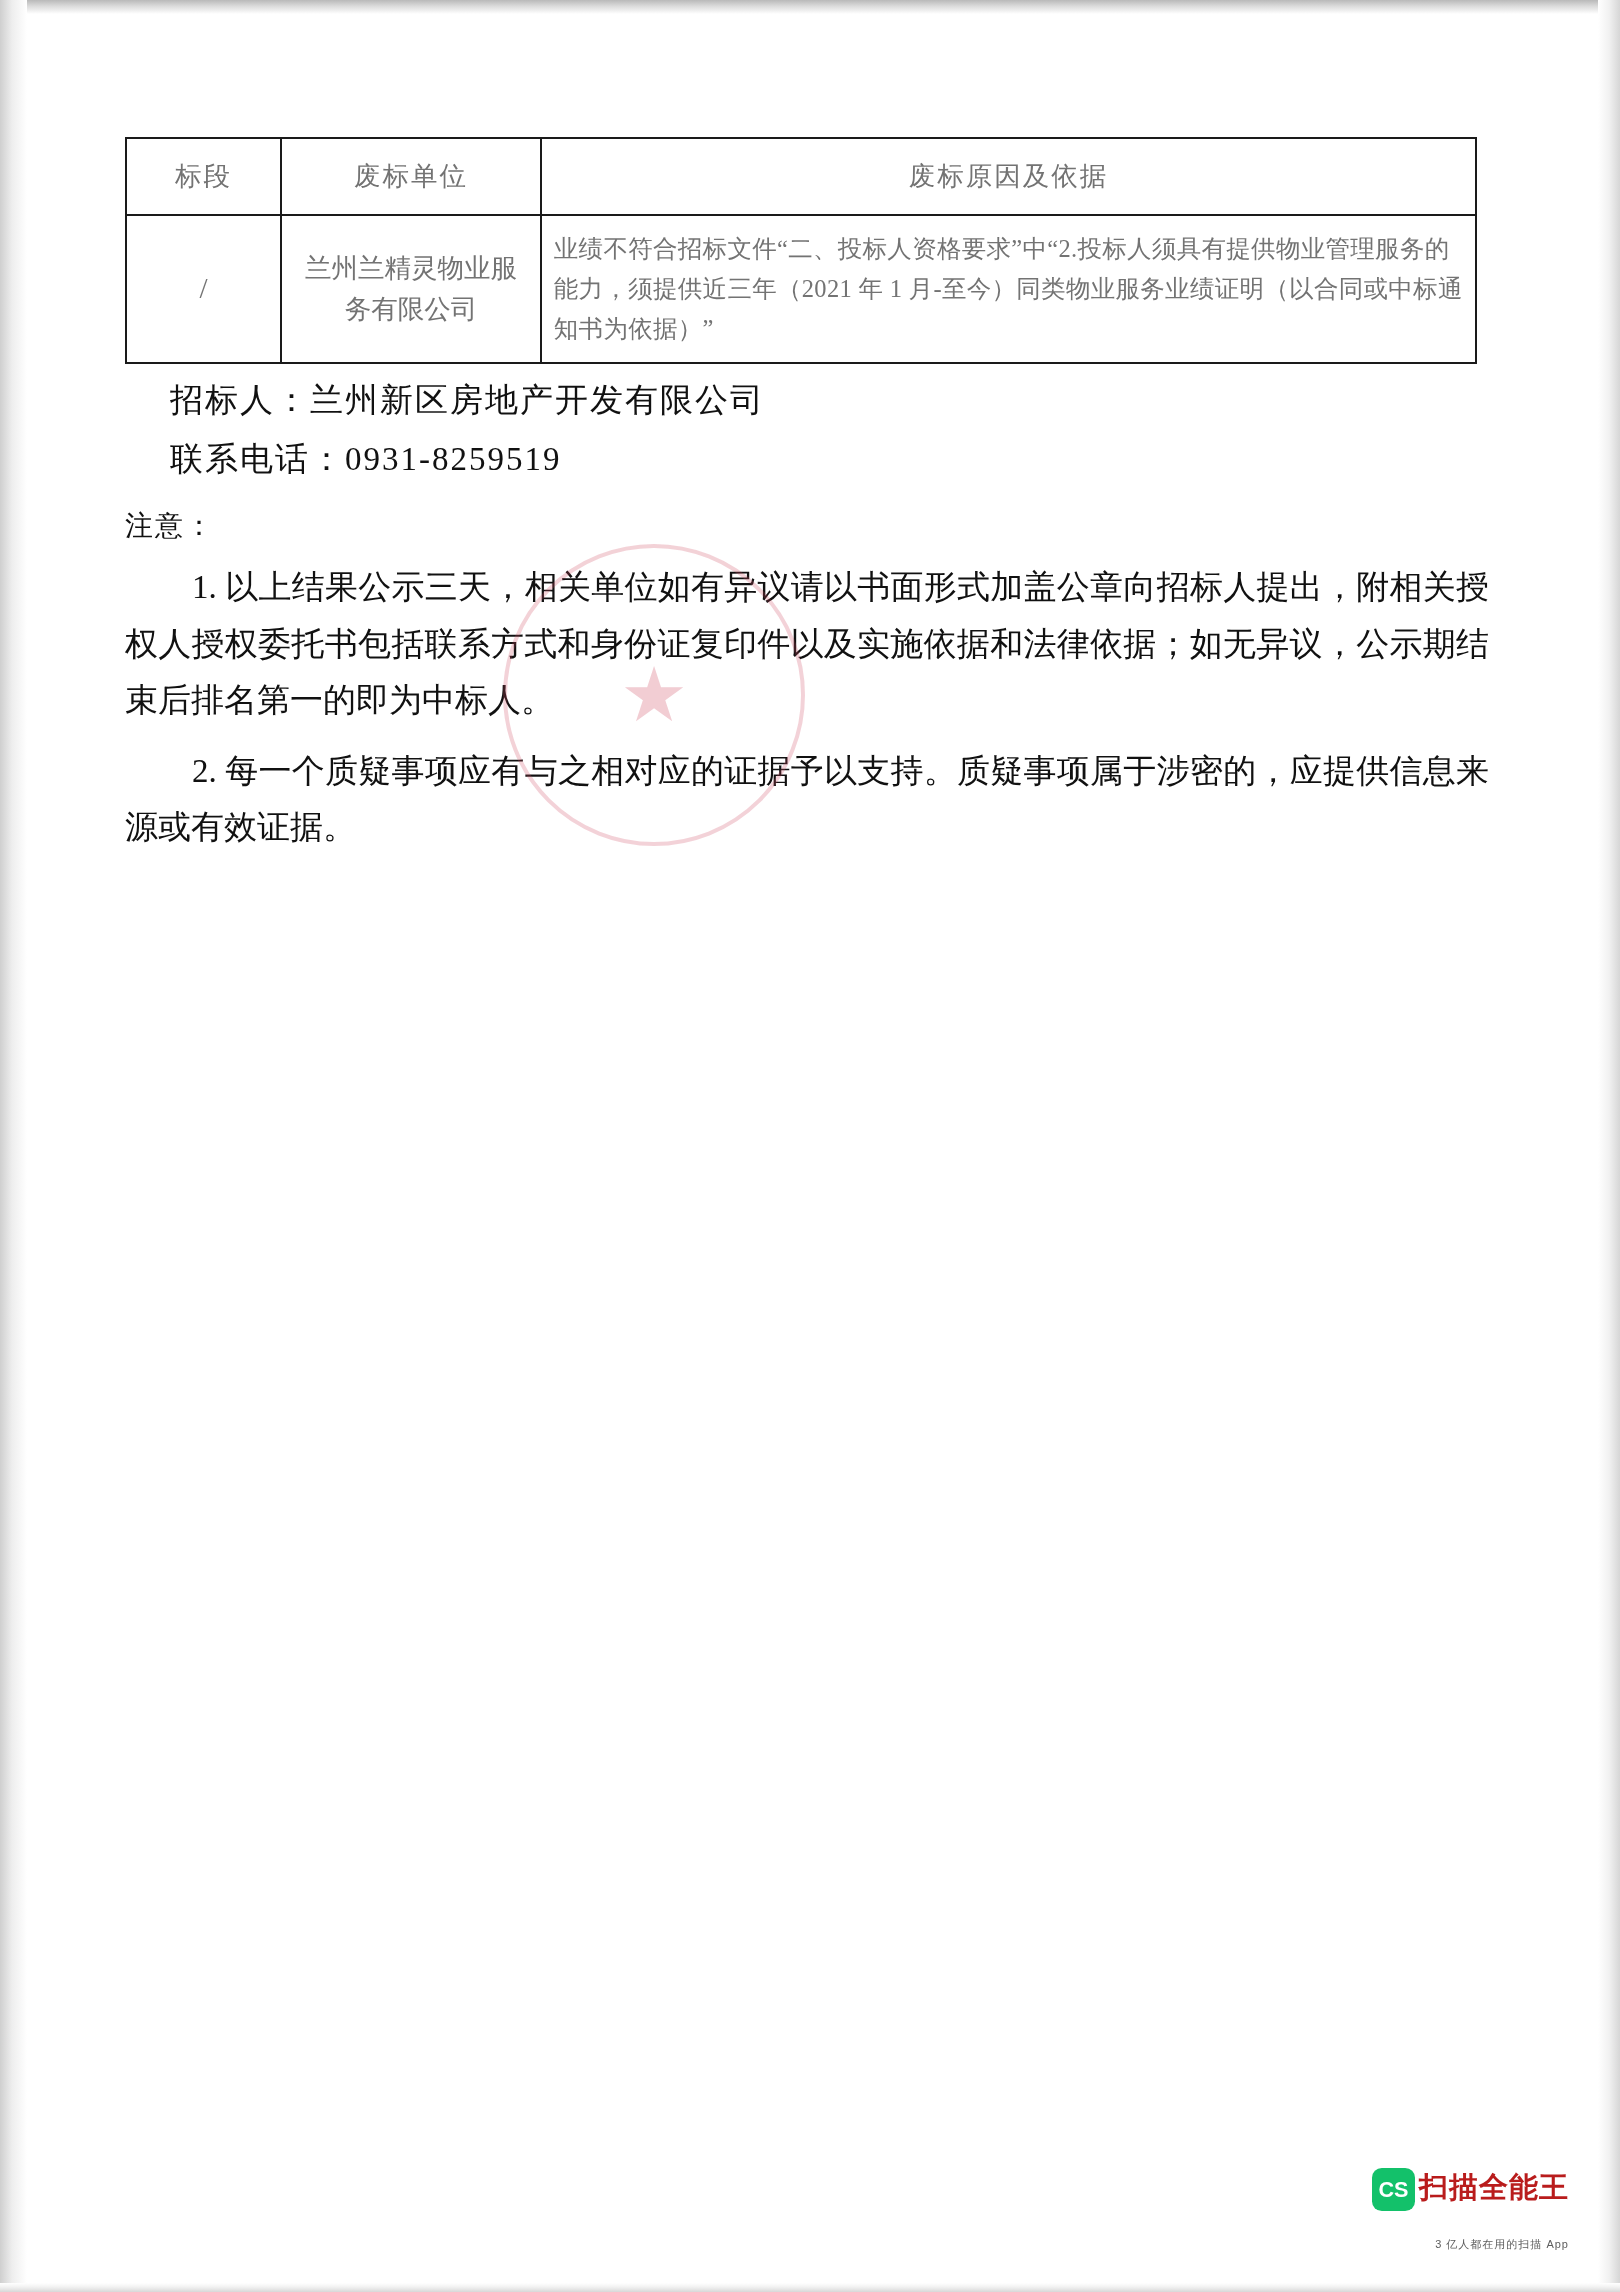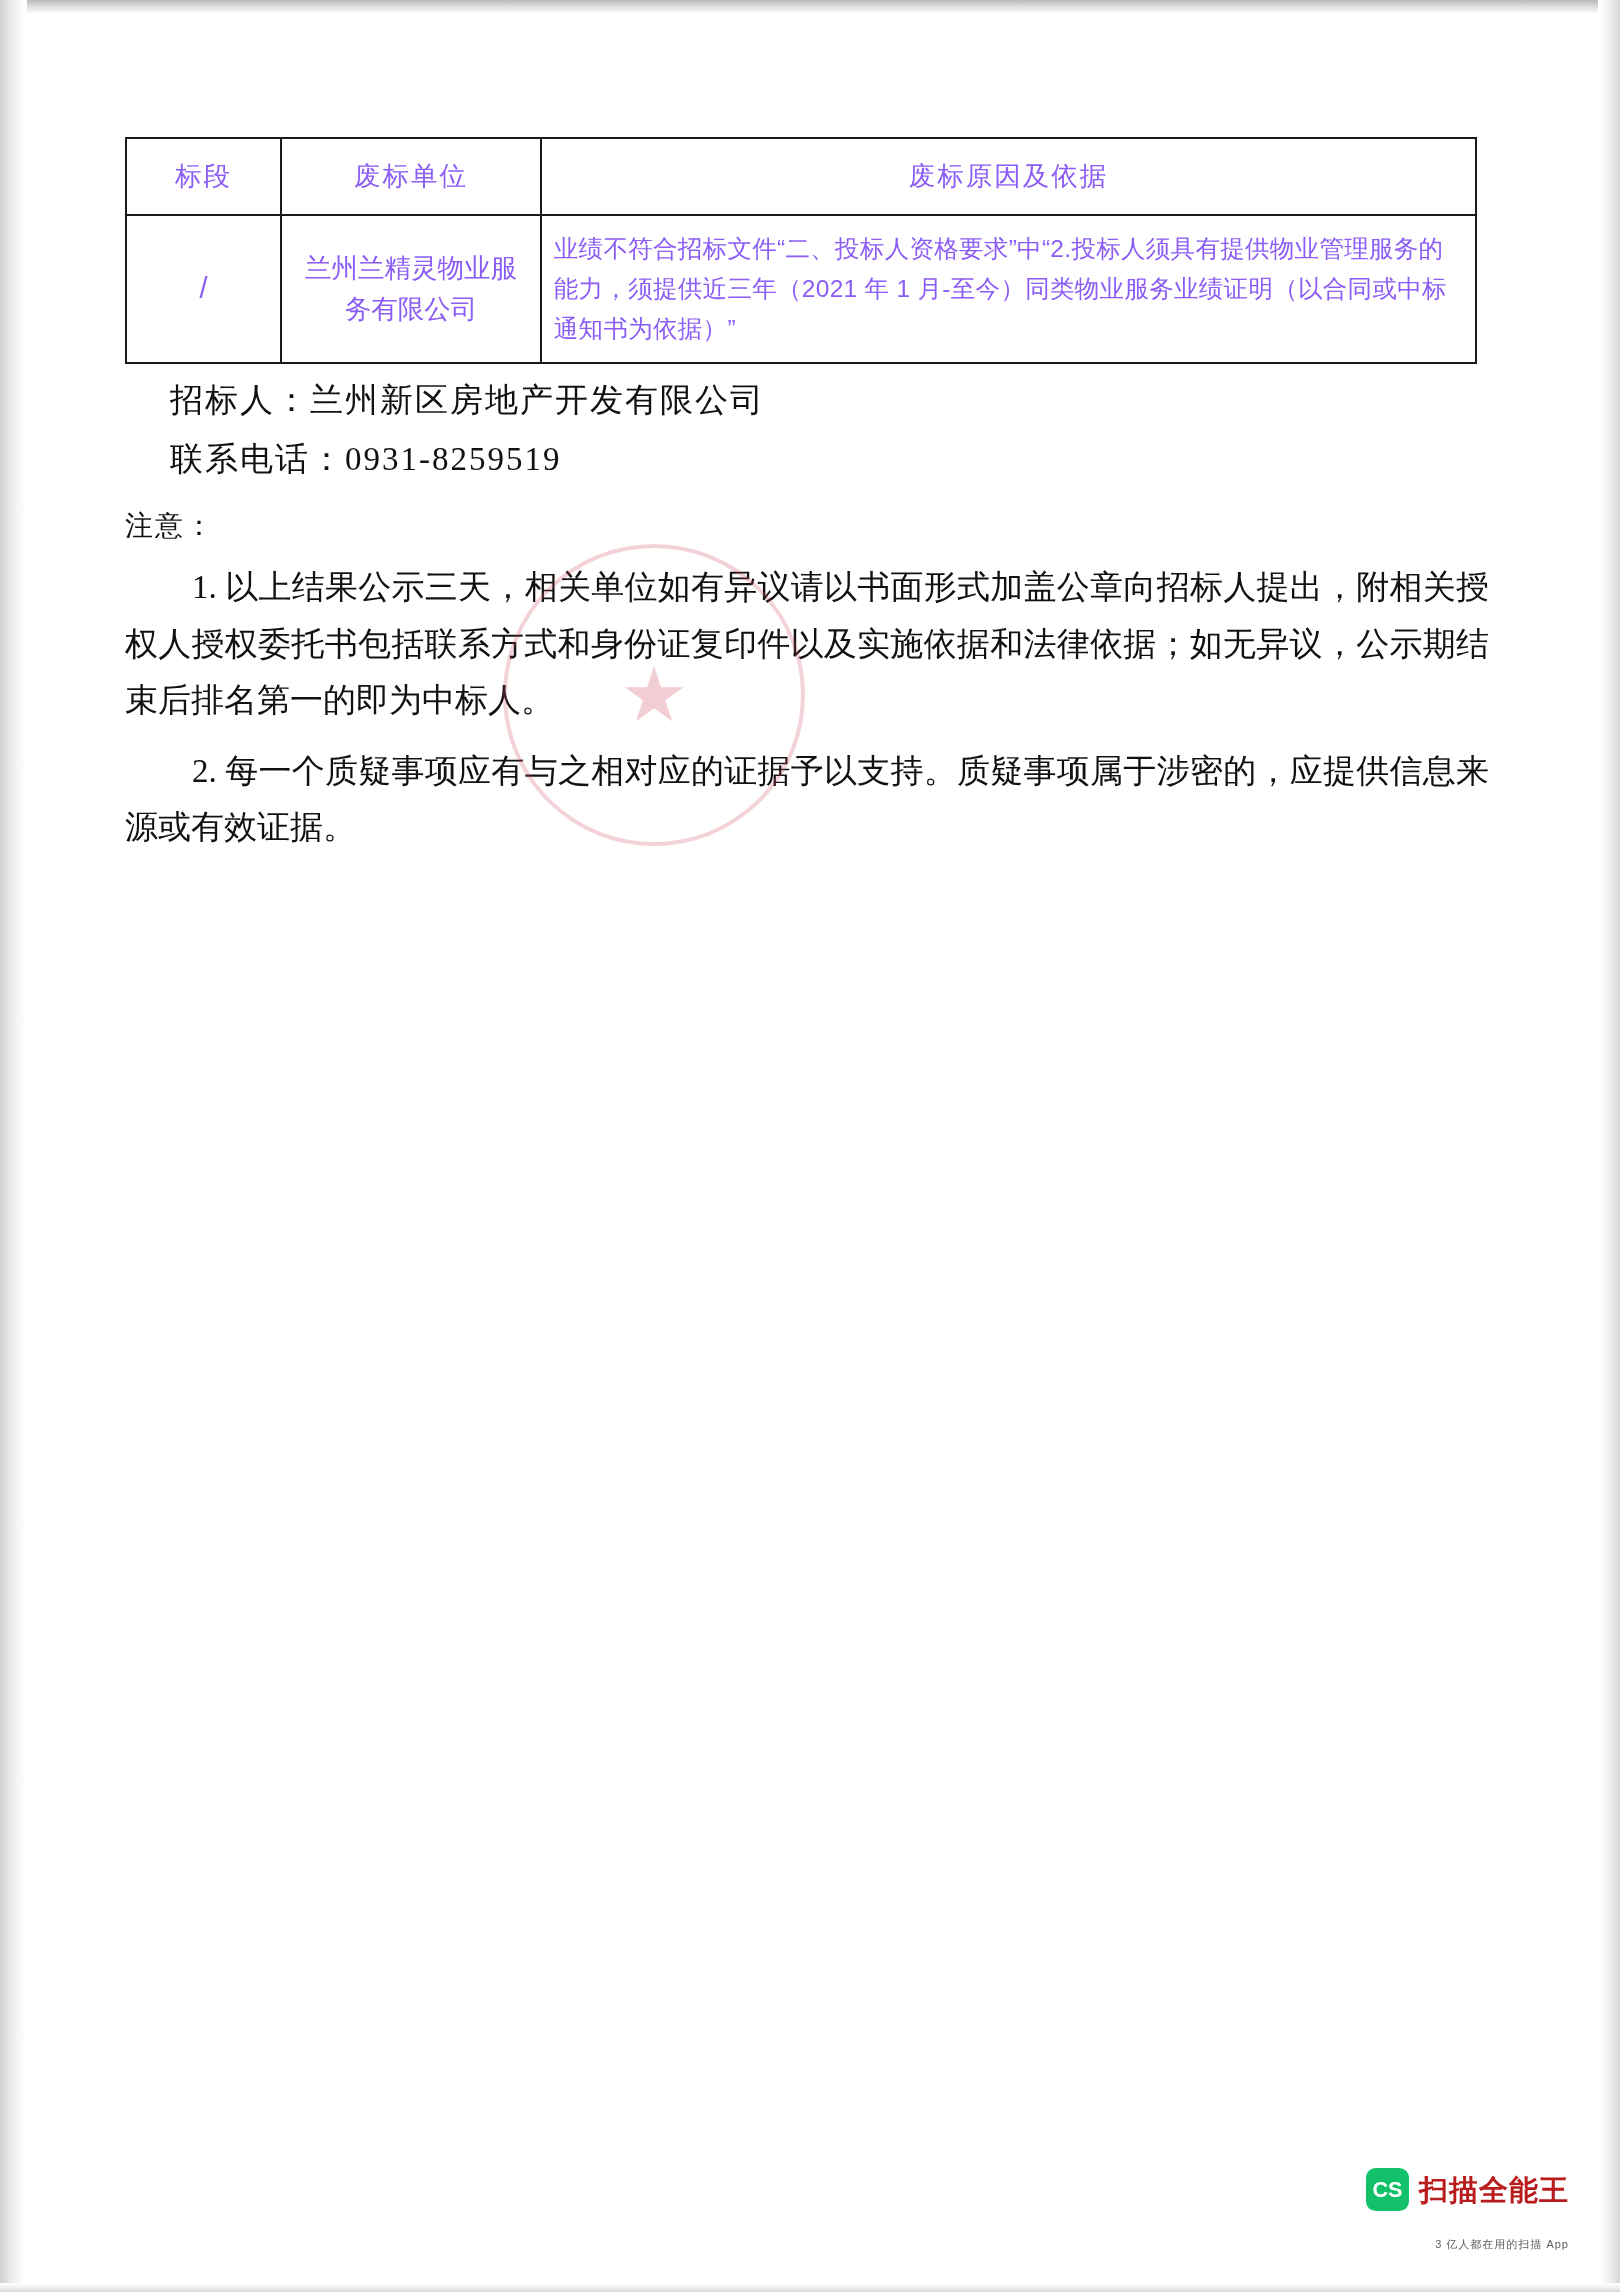--- a/index.html
+++ b/index.html
@@ -55,8 +55,8 @@
     border-collapse: collapse;
     width: 1350px;
     table-layout: fixed;
-    font-family: Liberation Sans, sans-serif;
-    color: #8b5cf6;
+    font-family: Liberation Serif, serif;
+    color: #737373;
   }
   table.reject-table td, table.reject-table th {
     border: 2px solid #1a1a1a;

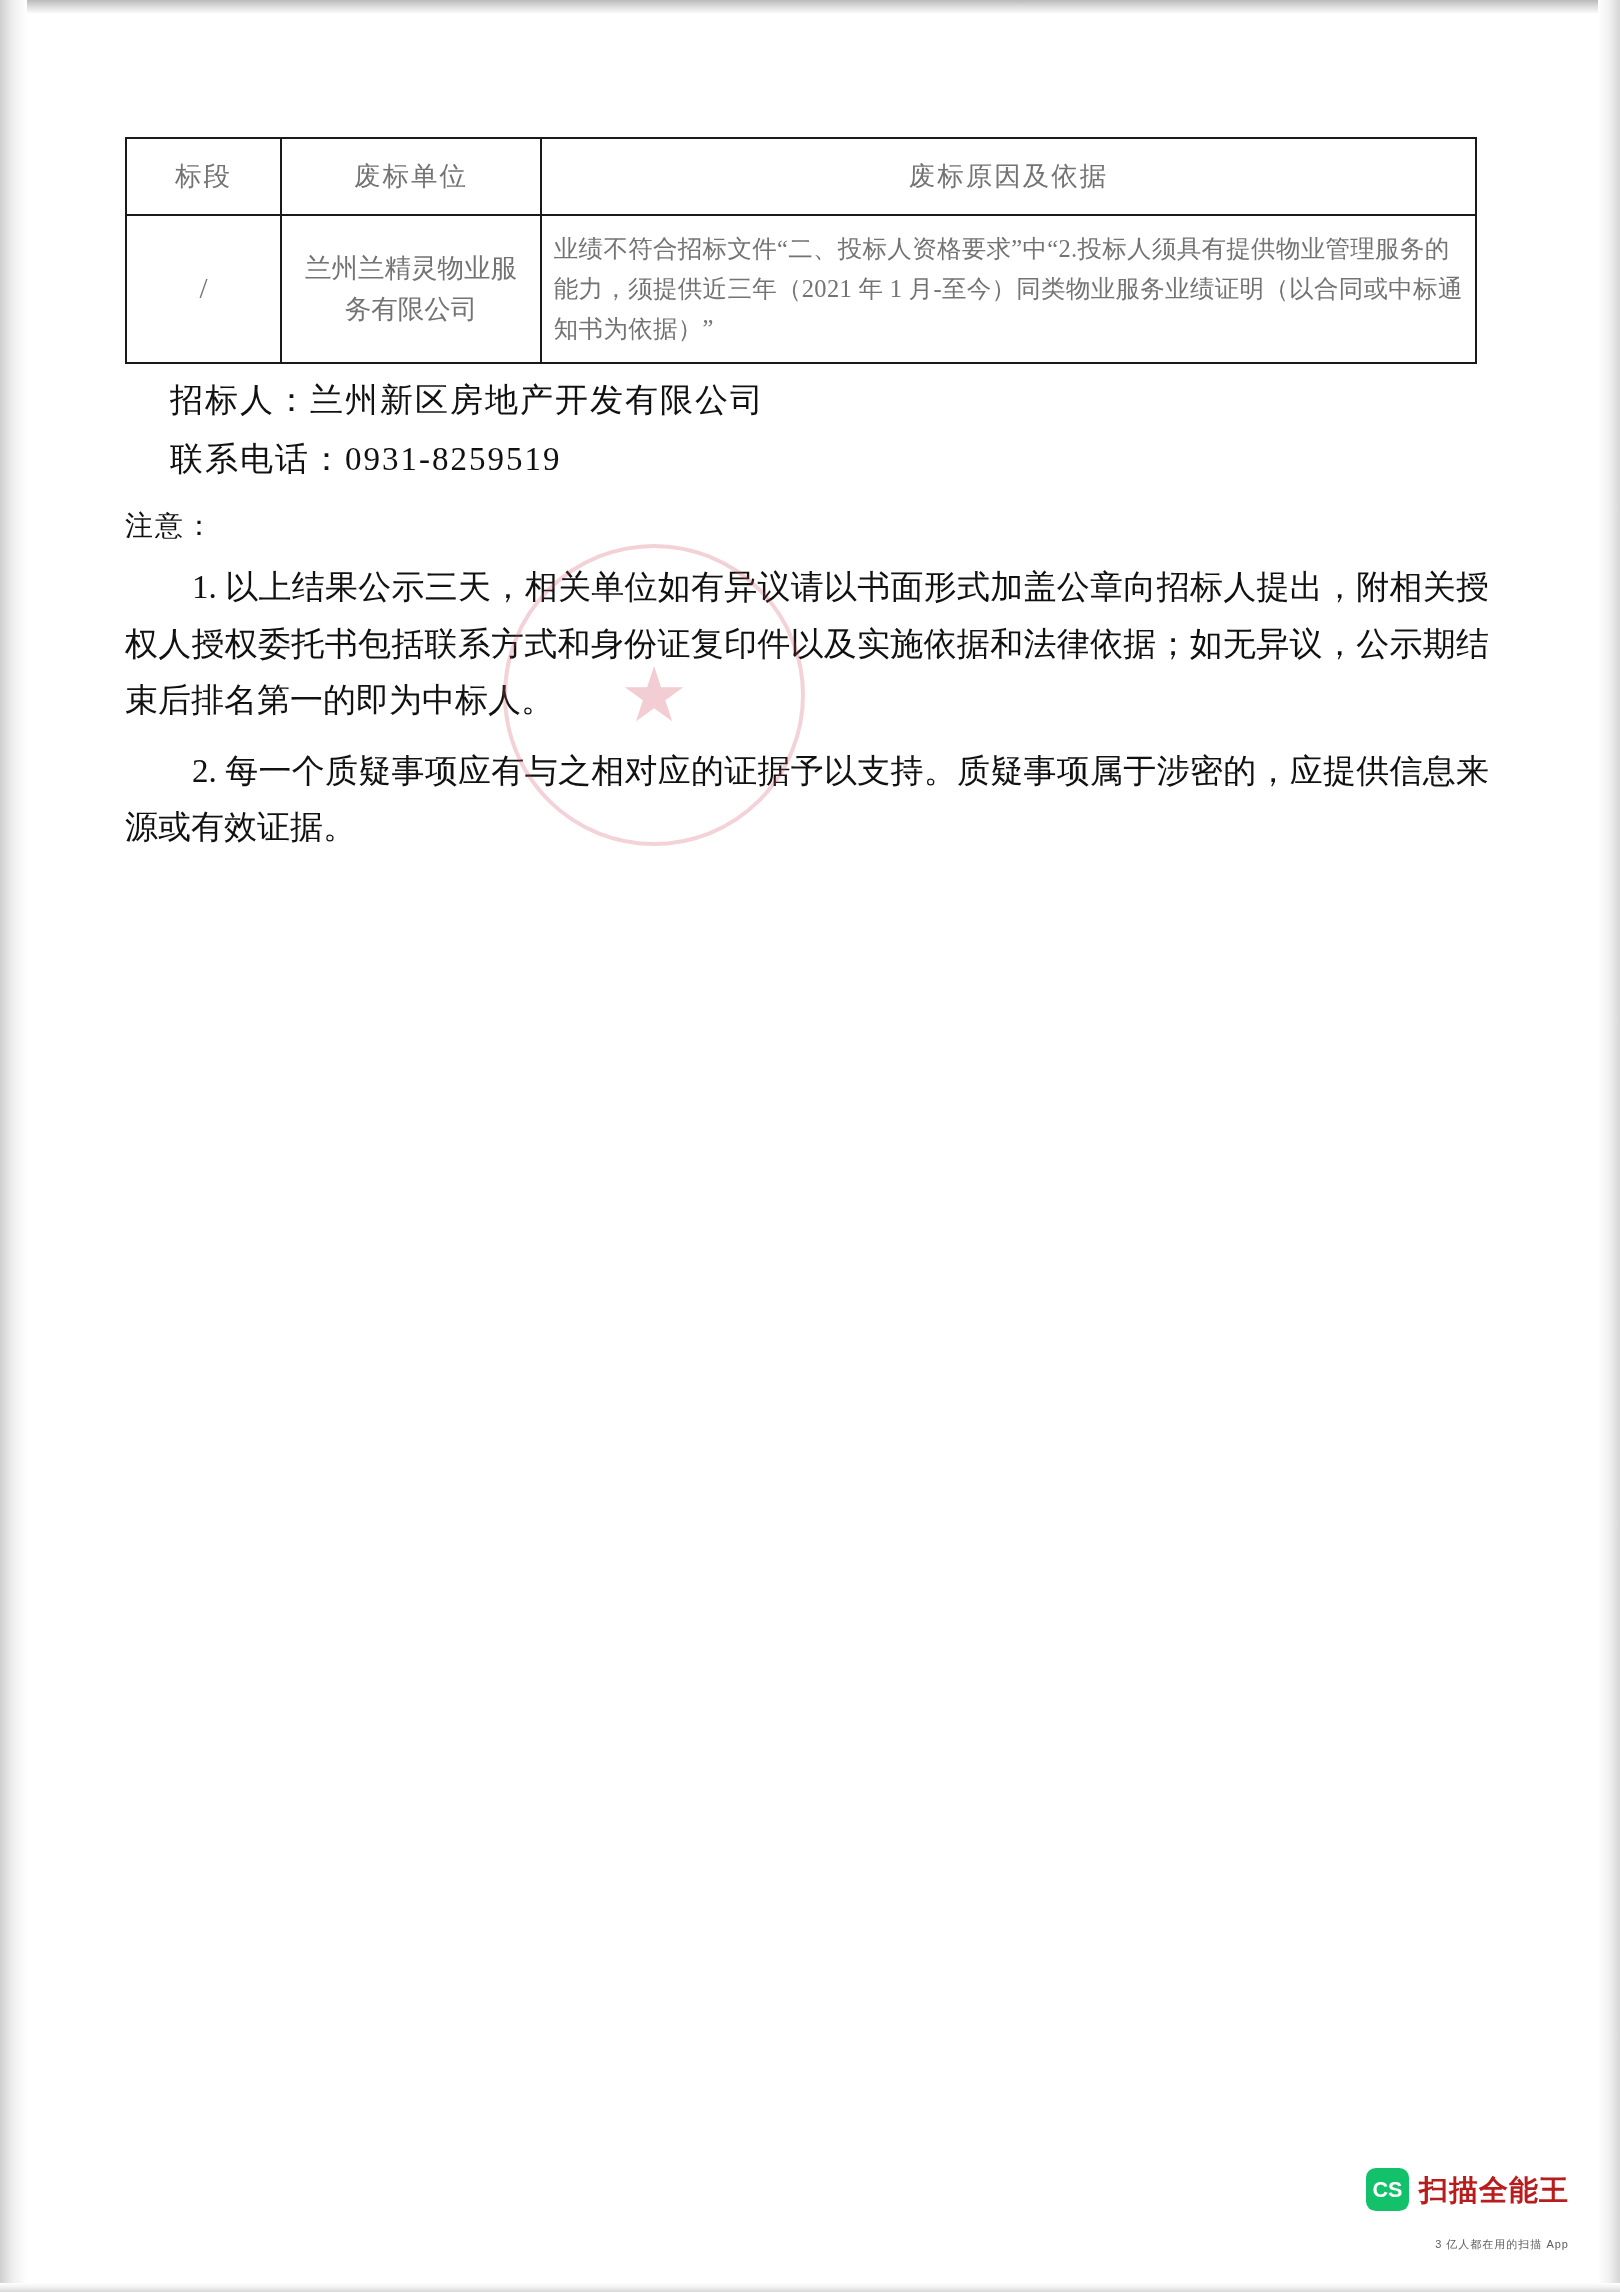--- a/index.html
+++ b/index.html
@@ -164,9 +164,9 @@
   }
   .brand-row {
     display: flex;
-    align-items: flex-end;
+    align-items: flex-start;
     justify-content: flex-end;
-    gap: 10px;
+    gap: 4px;
   }
   .brand-logo {
     width: 43px;

